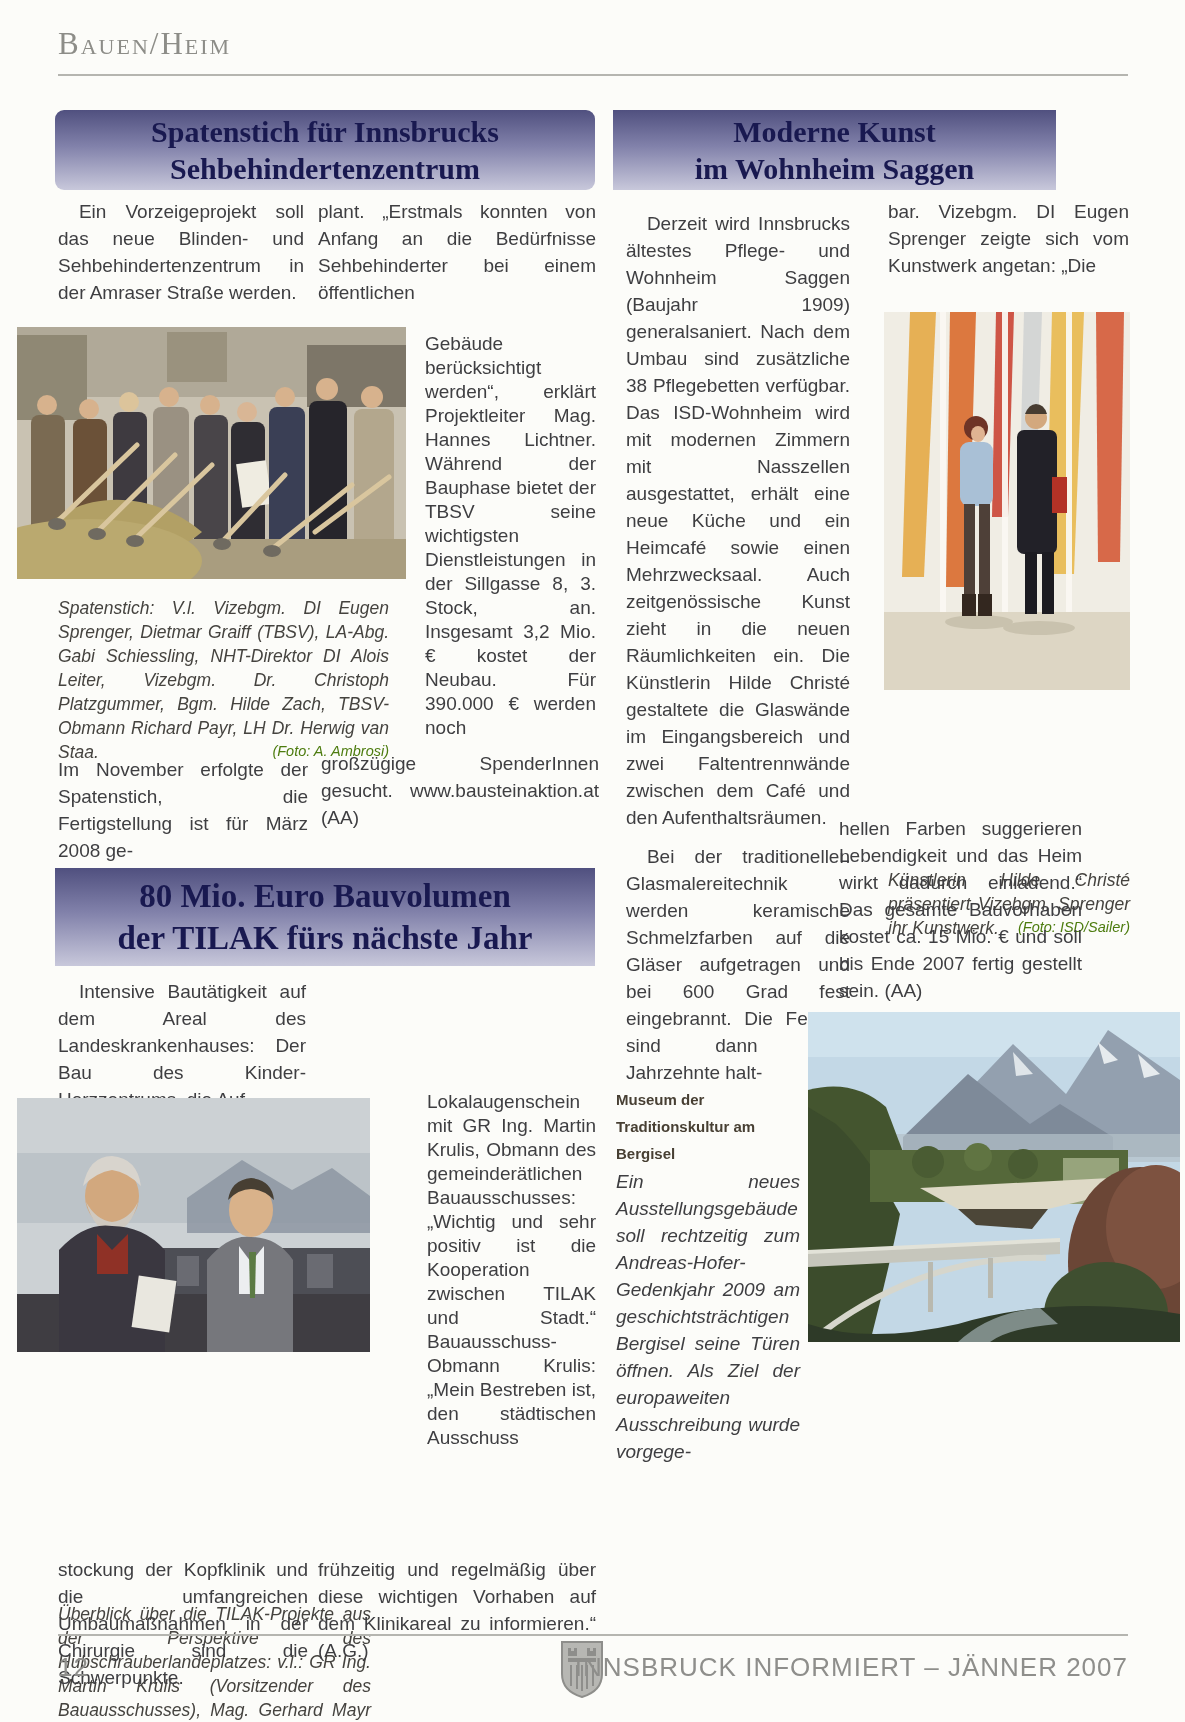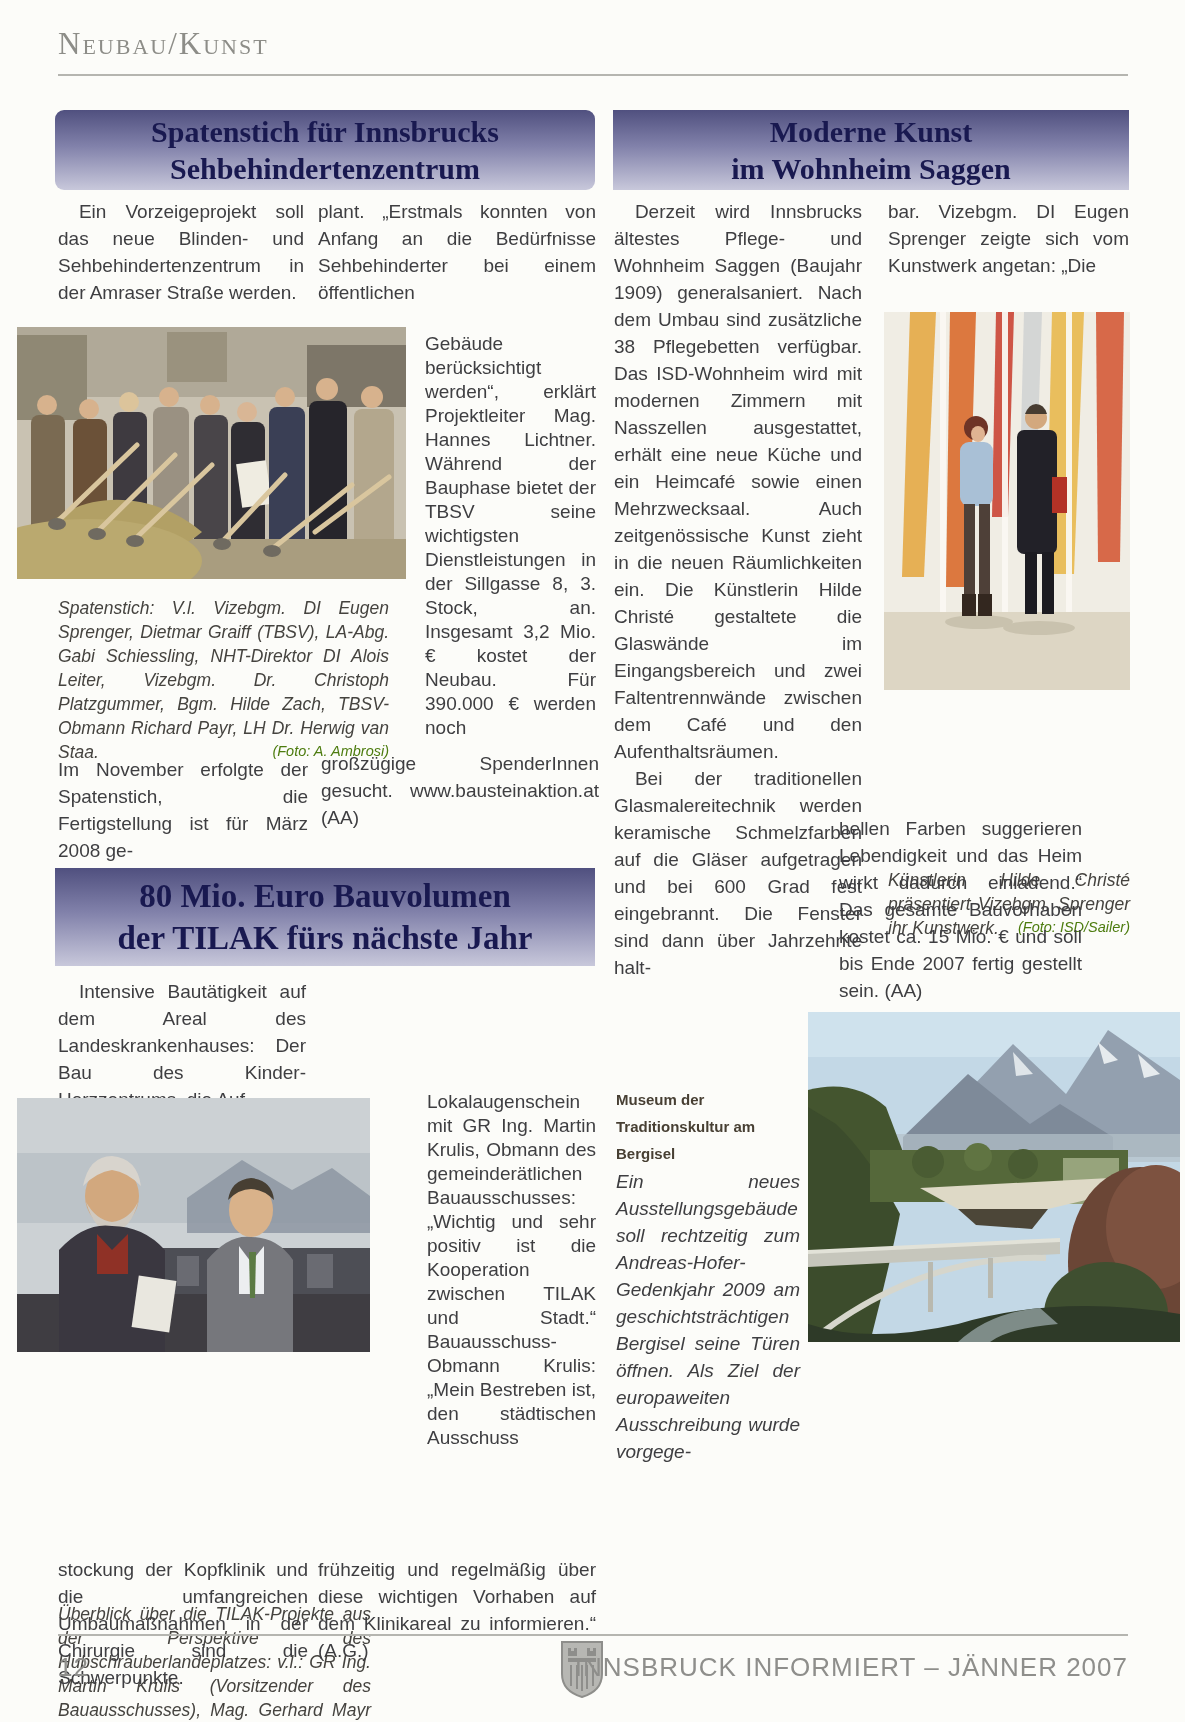--- a/index.html
+++ b/index.html
@@ -45,7 +45,7 @@
 
 <div class="page">
 
-  <div class="abs masthead-label" style="left:58px;top:26px;">Neubau/Kunst</div>
+  <div class="abs masthead-label" style="left:58px;top:26px;">Bauen/Heim</div>
   <div class="abs rule" style="left:58px;top:74px;width:1070px;"></div>
 
   <div class="abs banner" style="left:55px;top:110px;width:540px;height:80px;border-radius:9px;">

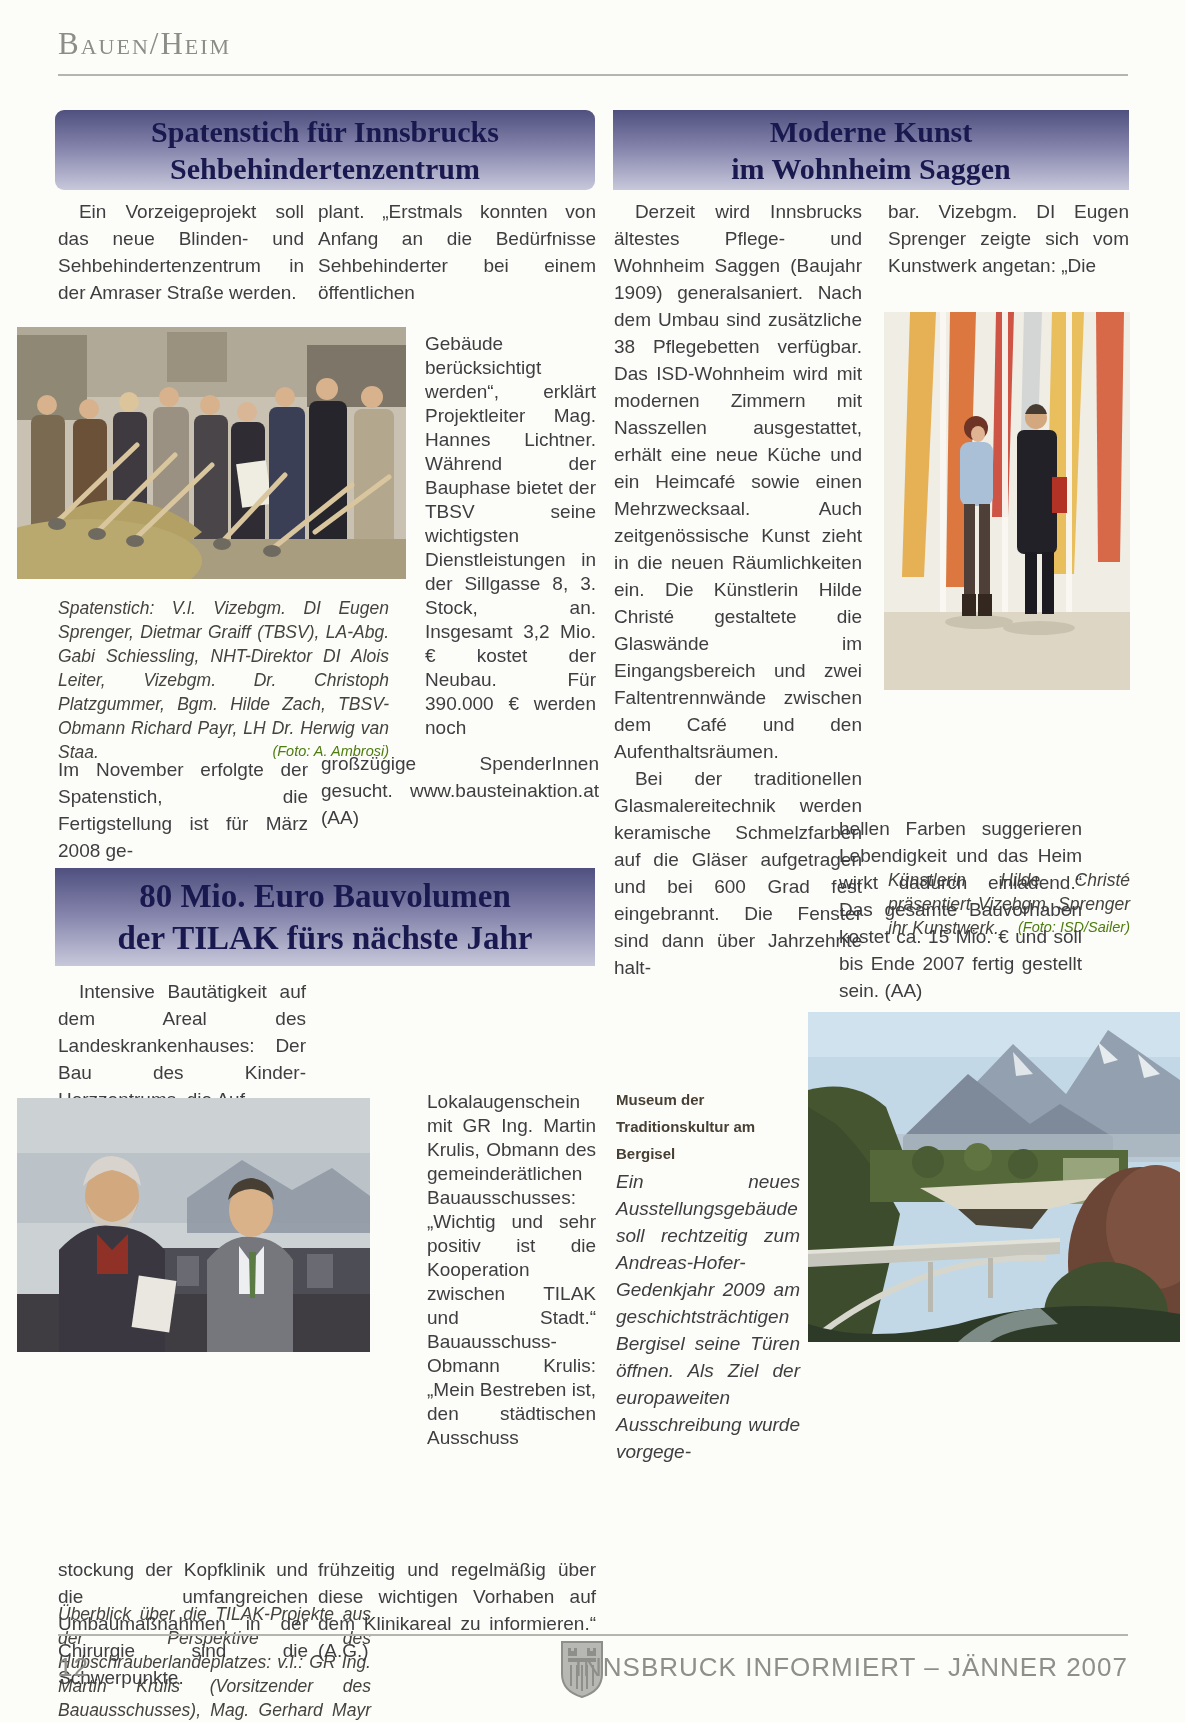--- a/index.html
+++ b/index.html
@@ -53,7 +53,7 @@
     <div class="bline">Sehbehindertenzentrum</div>
   </div>
 
-  <div class="abs banner" style="left:613px;top:110px;width:516px;height:80px;">
+  <div class="abs banner" style="left:613px;top:110px;width:443px;height:80px;">
     <div class="bline">Moderne Kunst</div>
     <div class="bline">im Wohnheim Saggen</div>
   </div>

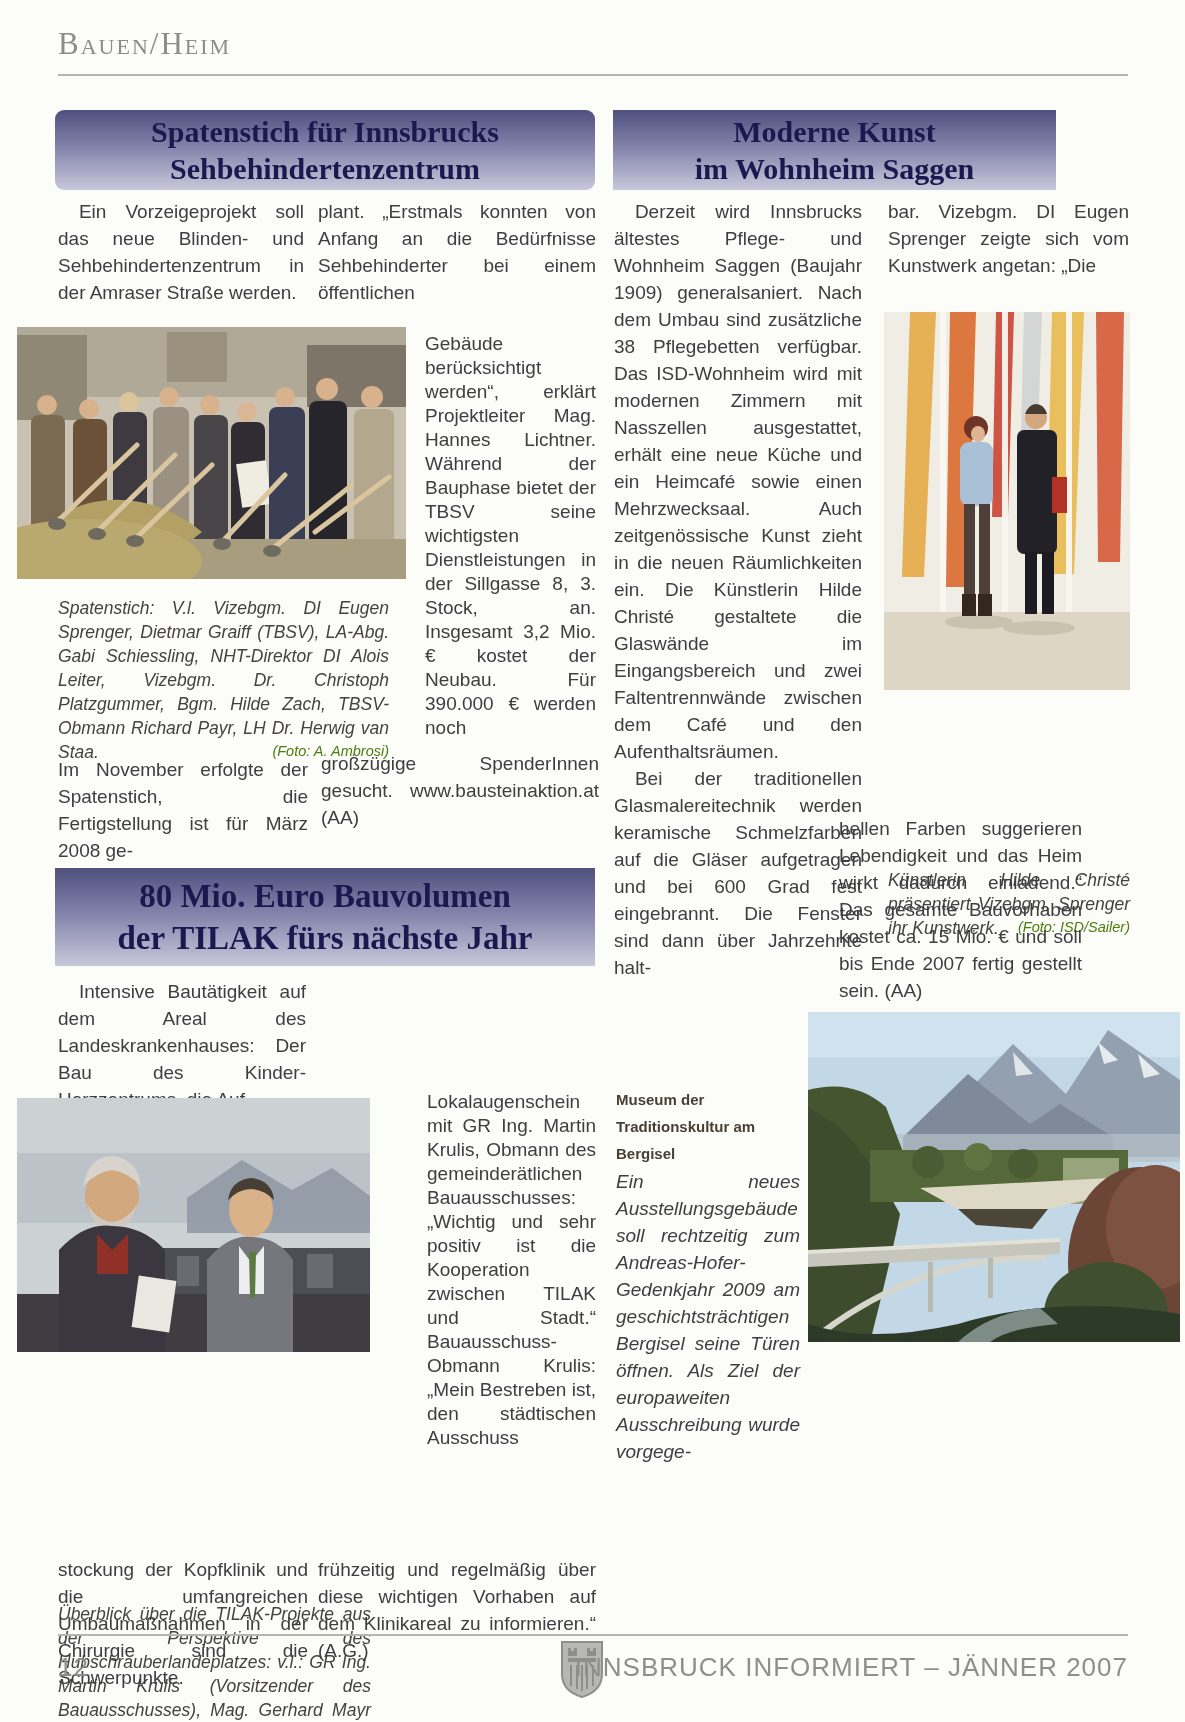--- a/index.html
+++ b/index.html
@@ -21,7 +21,7 @@
 
   
   .body-text{font-size:19px;line-height:27px;color:#3e3e41;text-align:justify;}
-  .body-text p{margin:0;}
+  .body-text p{margin:12px;}
   .indent{text-indent:1.1em;}
   .narrow{line-height:24px;}
 

